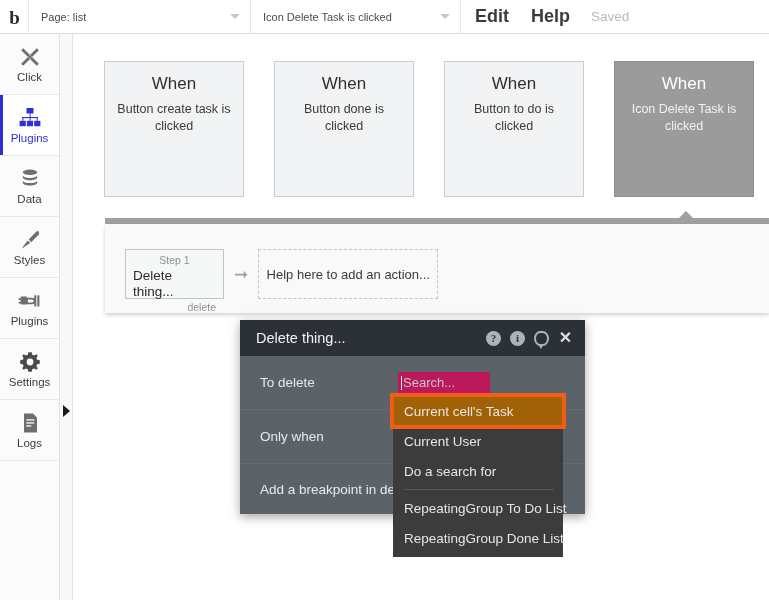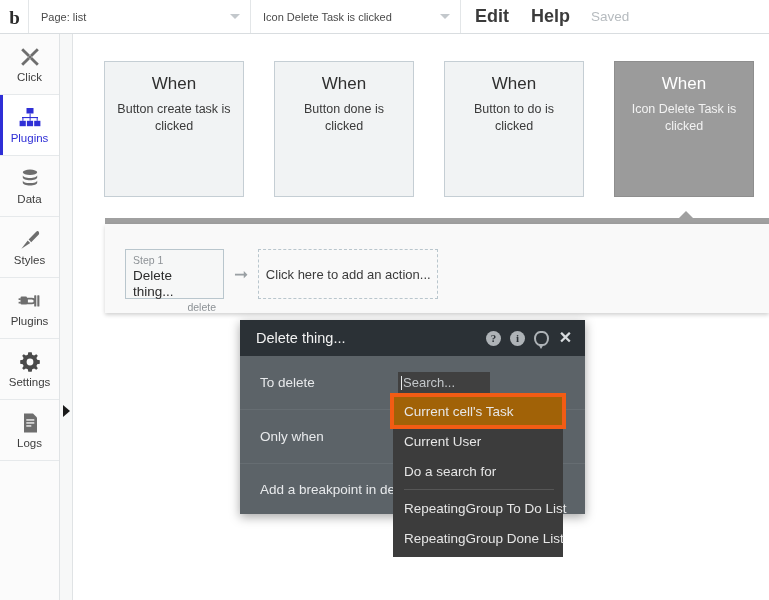--- a/index.html
+++ b/index.html
@@ -254,6 +254,7 @@
     font-size: 10.5px;
     color: #8d9296;
     line-height: 1.2;
+    text-align: center;
   }
   .step-title {
     font-size: 13.5px;

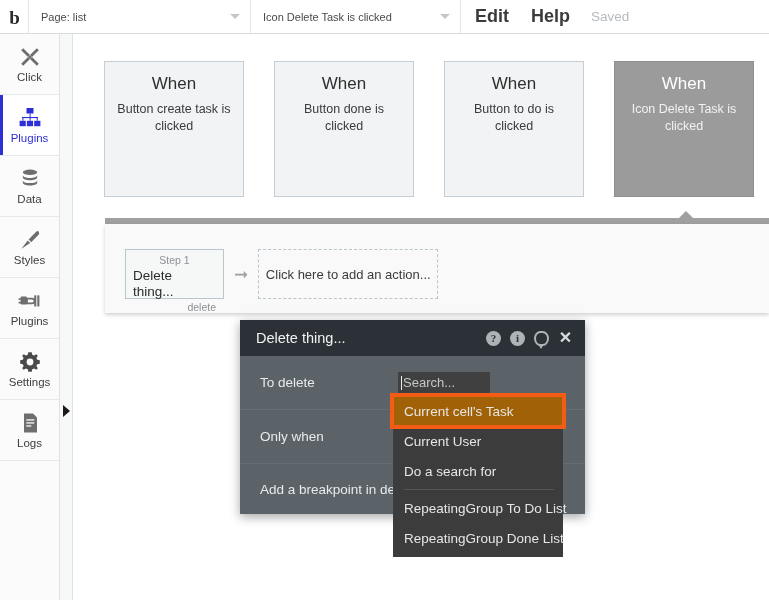--- a/index.html
+++ b/index.html
@@ -615,7 +615,7 @@
         <div class="step-sub">delete</div>
       </div>
       <div class="step-arrow">➞</div>
-      <div class="add-action">Click here to add an action...</div>
+      <div class="add-action">Help here to add an action...</div>
     </div>
   </div>
 

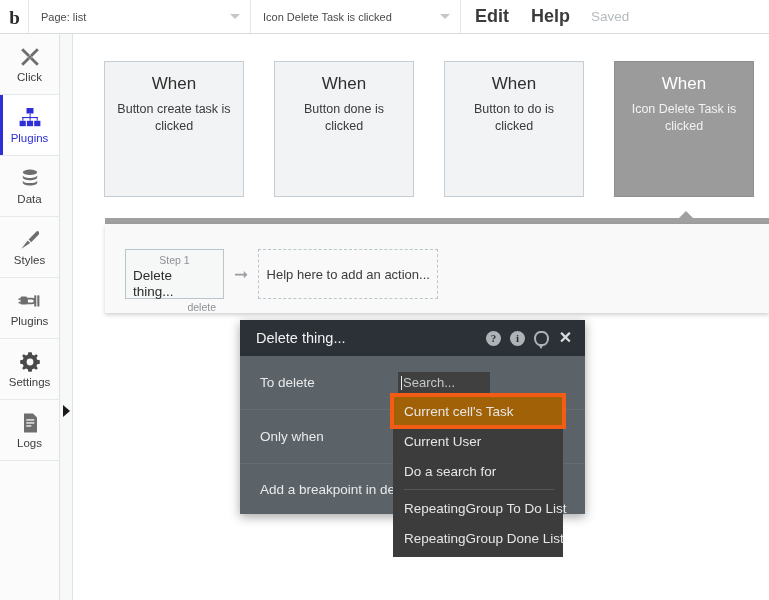--- a/index.html
+++ b/index.html
@@ -377,7 +377,7 @@
   .search-field {
     width: 92px;
     height: 22px;
-    background: #404040;
+    background: #be185d;
     box-sizing: border-box;
     display: flex;
     align-items: center;

